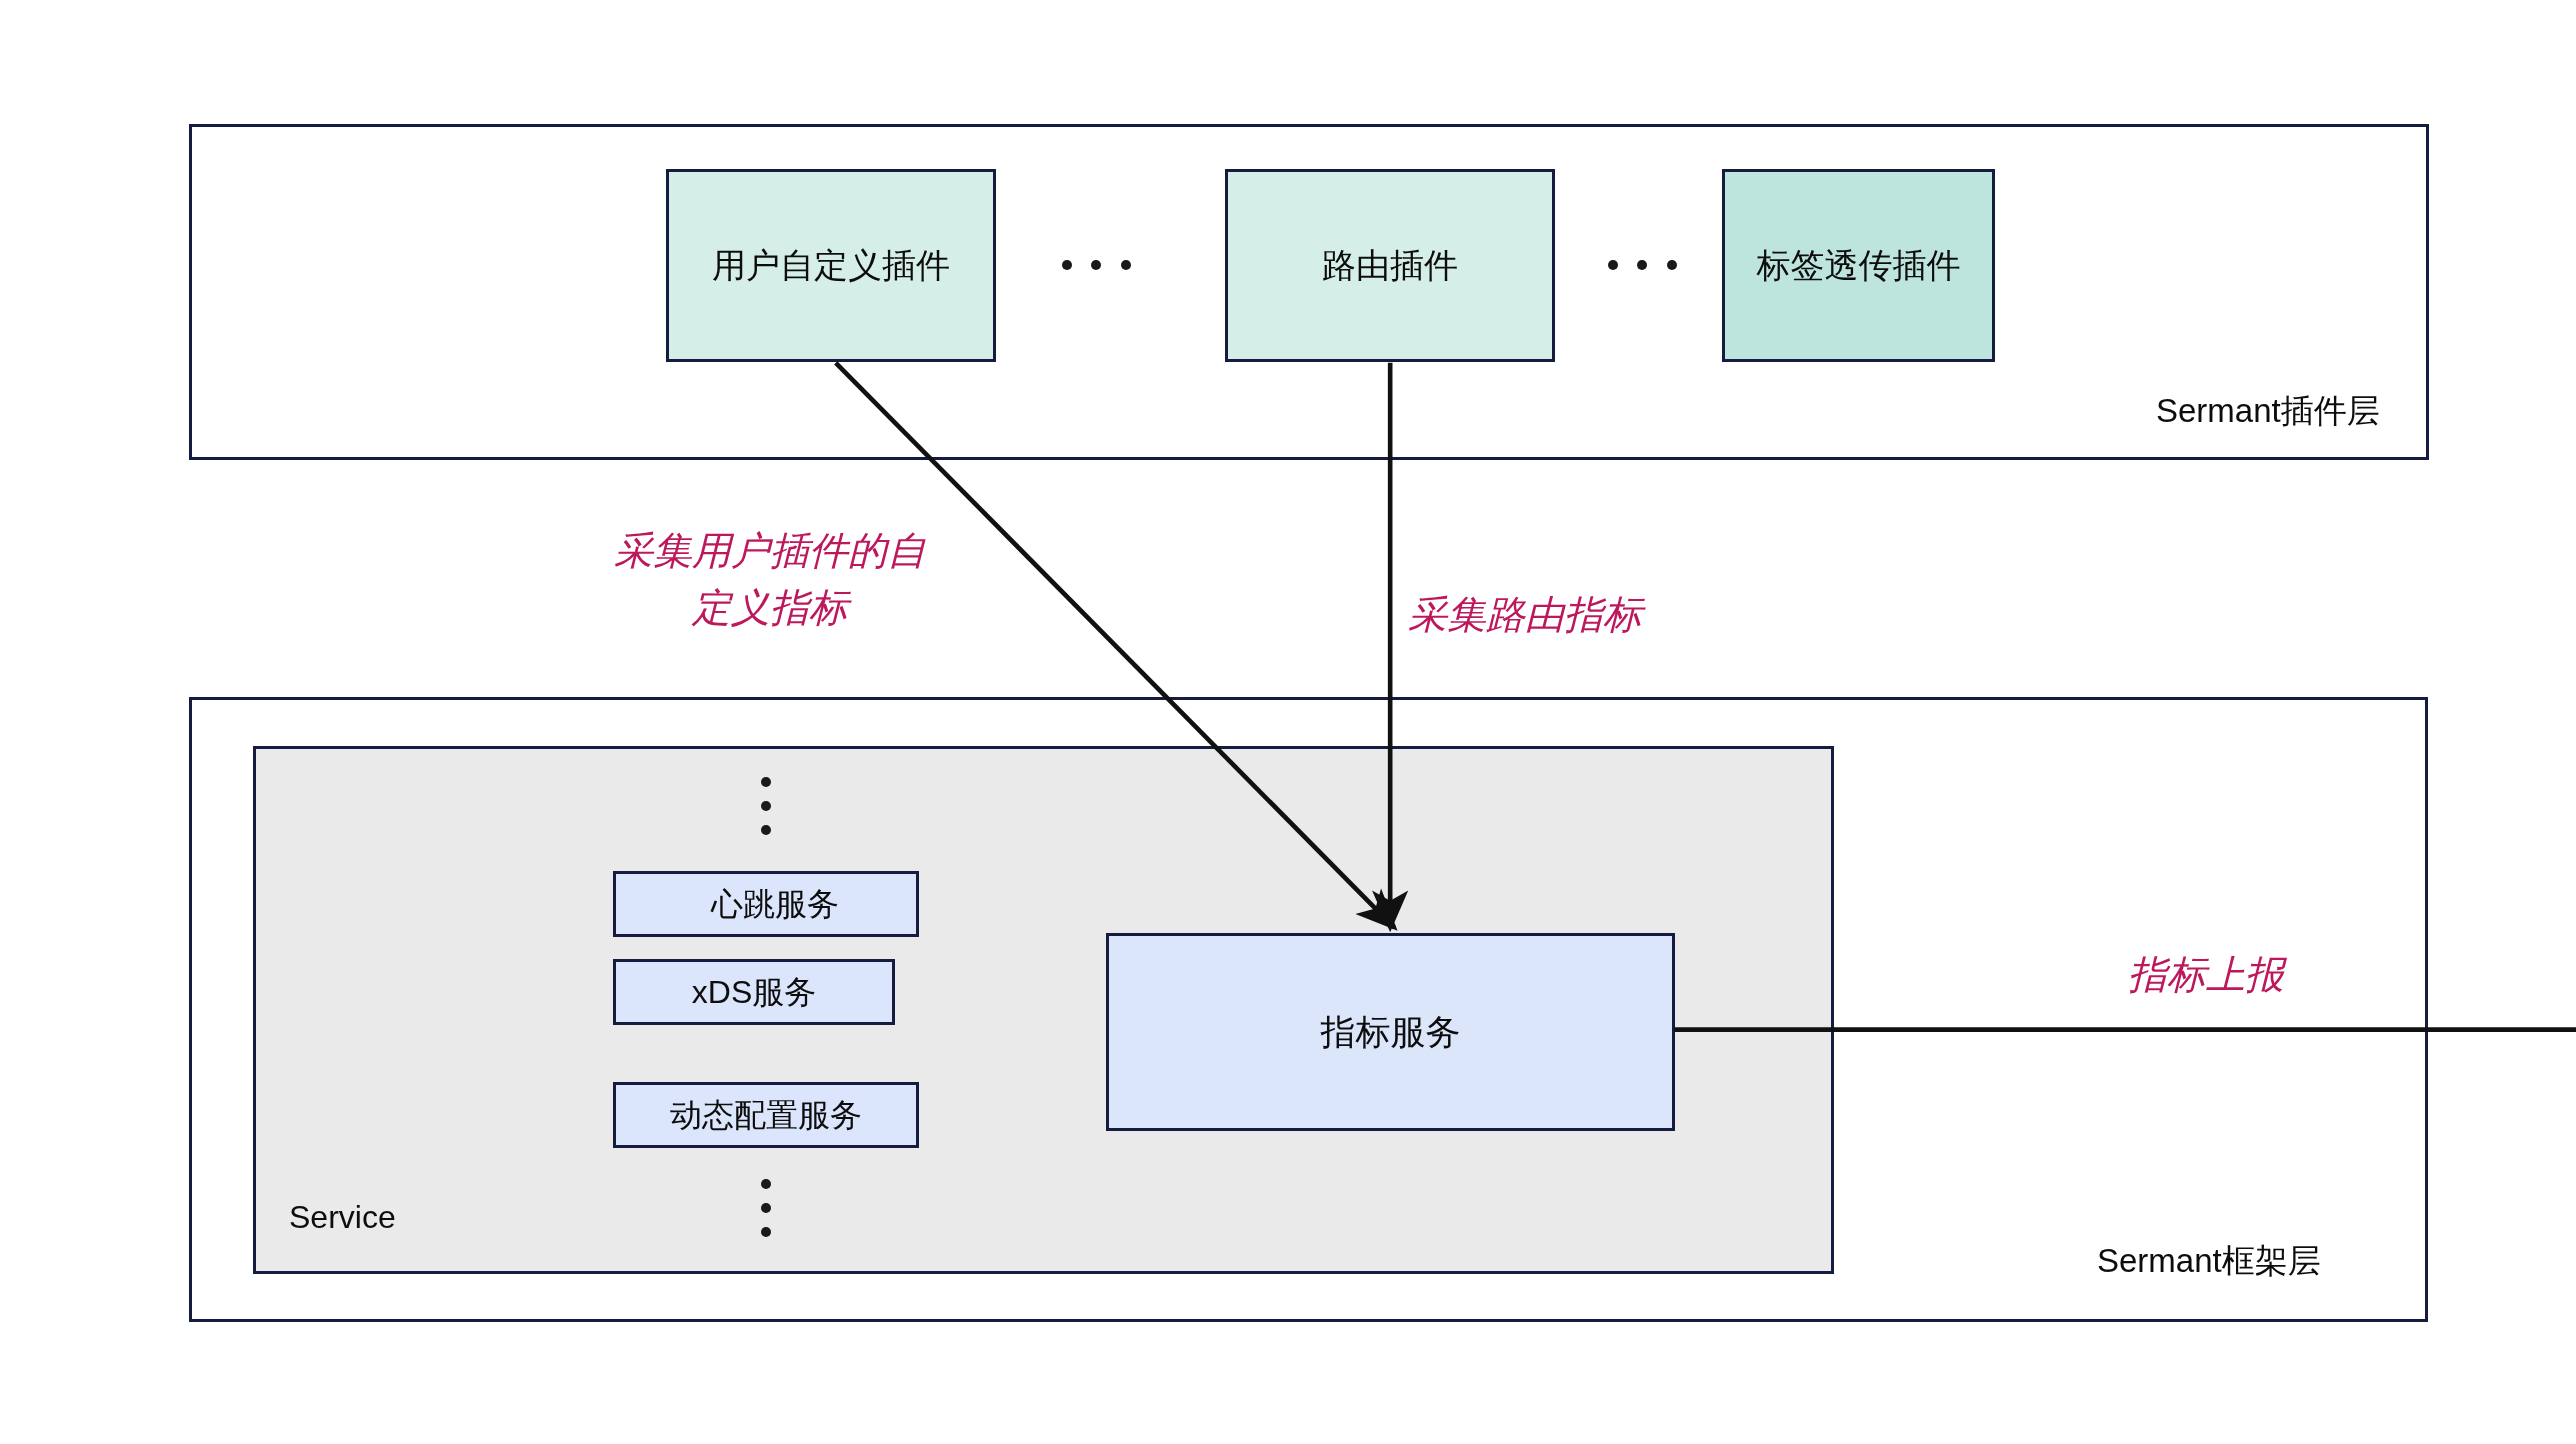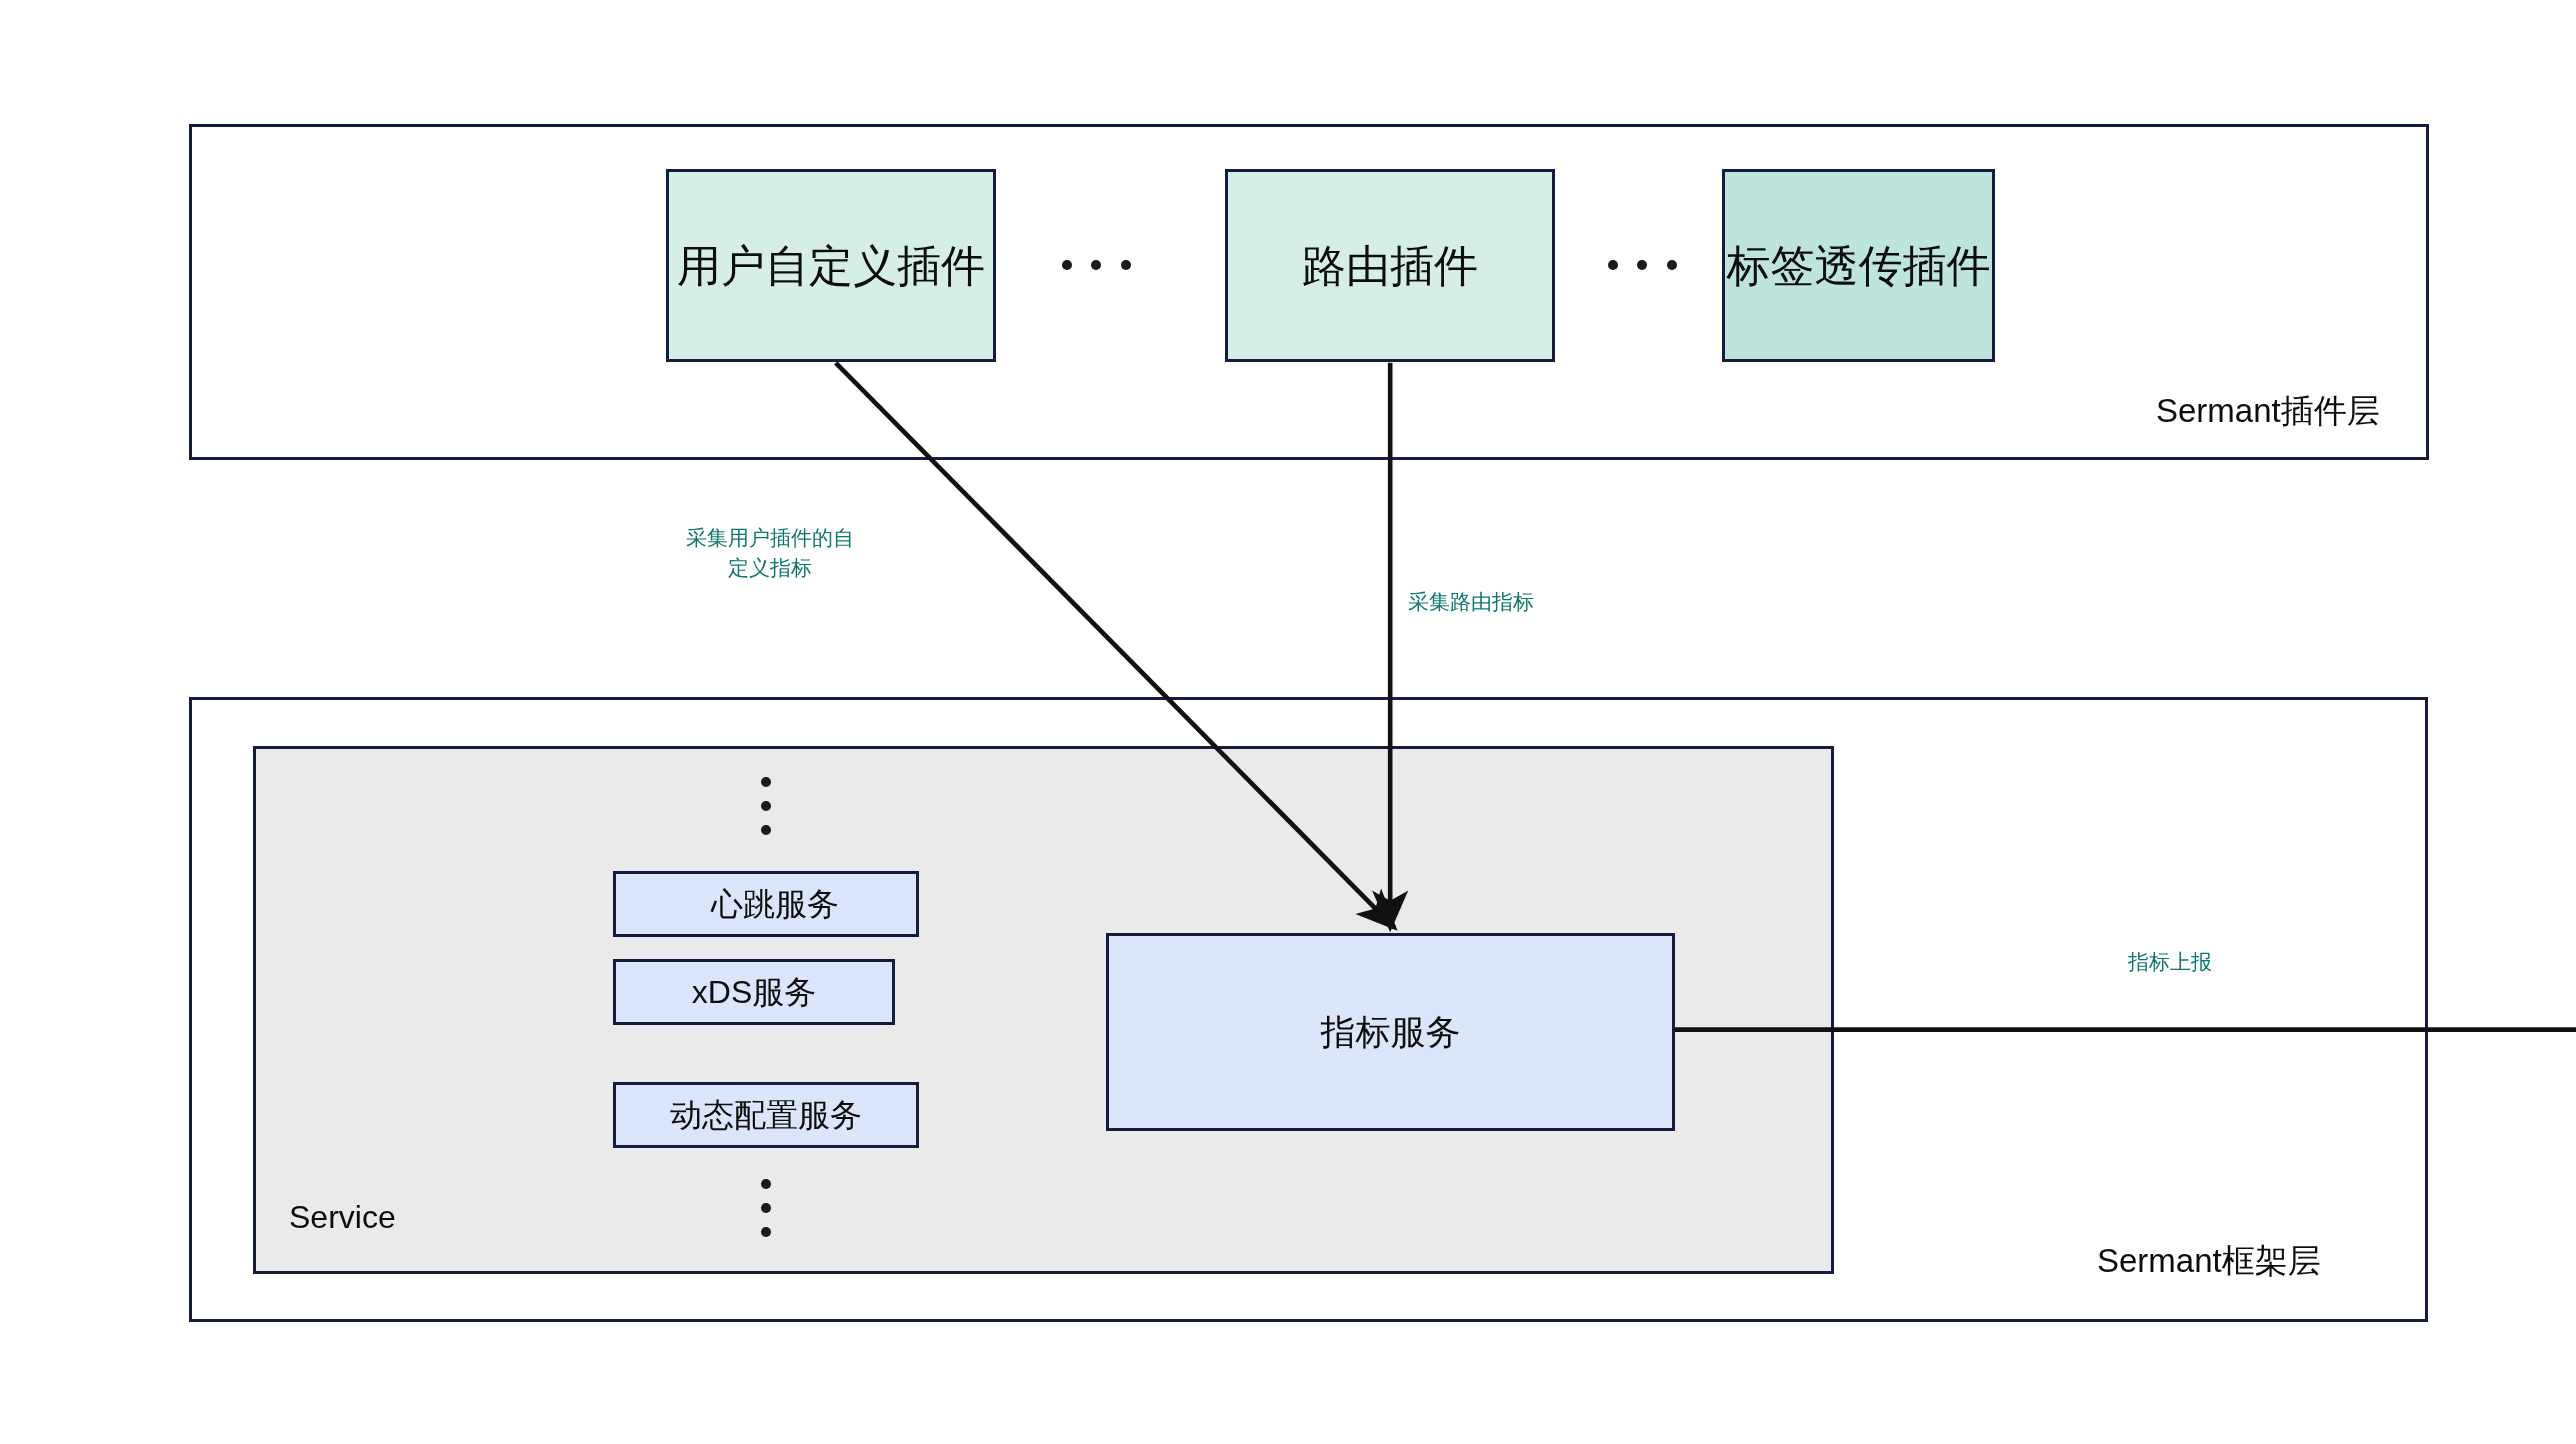--- a/index.html
+++ b/index.html
@@ -32,7 +32,7 @@
     color: #0d0d0d;
     line-height: 1.25;
   }
-  .plugin-node { background: #d5efe8; font-size: 44px; }
+  .plugin-node { background: #d5efe8; font-size: 34px; }
   .plugin-node.accent { background: #bde5dd; }
   .service-node { background: #dbe5fb; font-size: 32px; }
   .metrics-node { background: #dce6fb; font-size: 35px; }

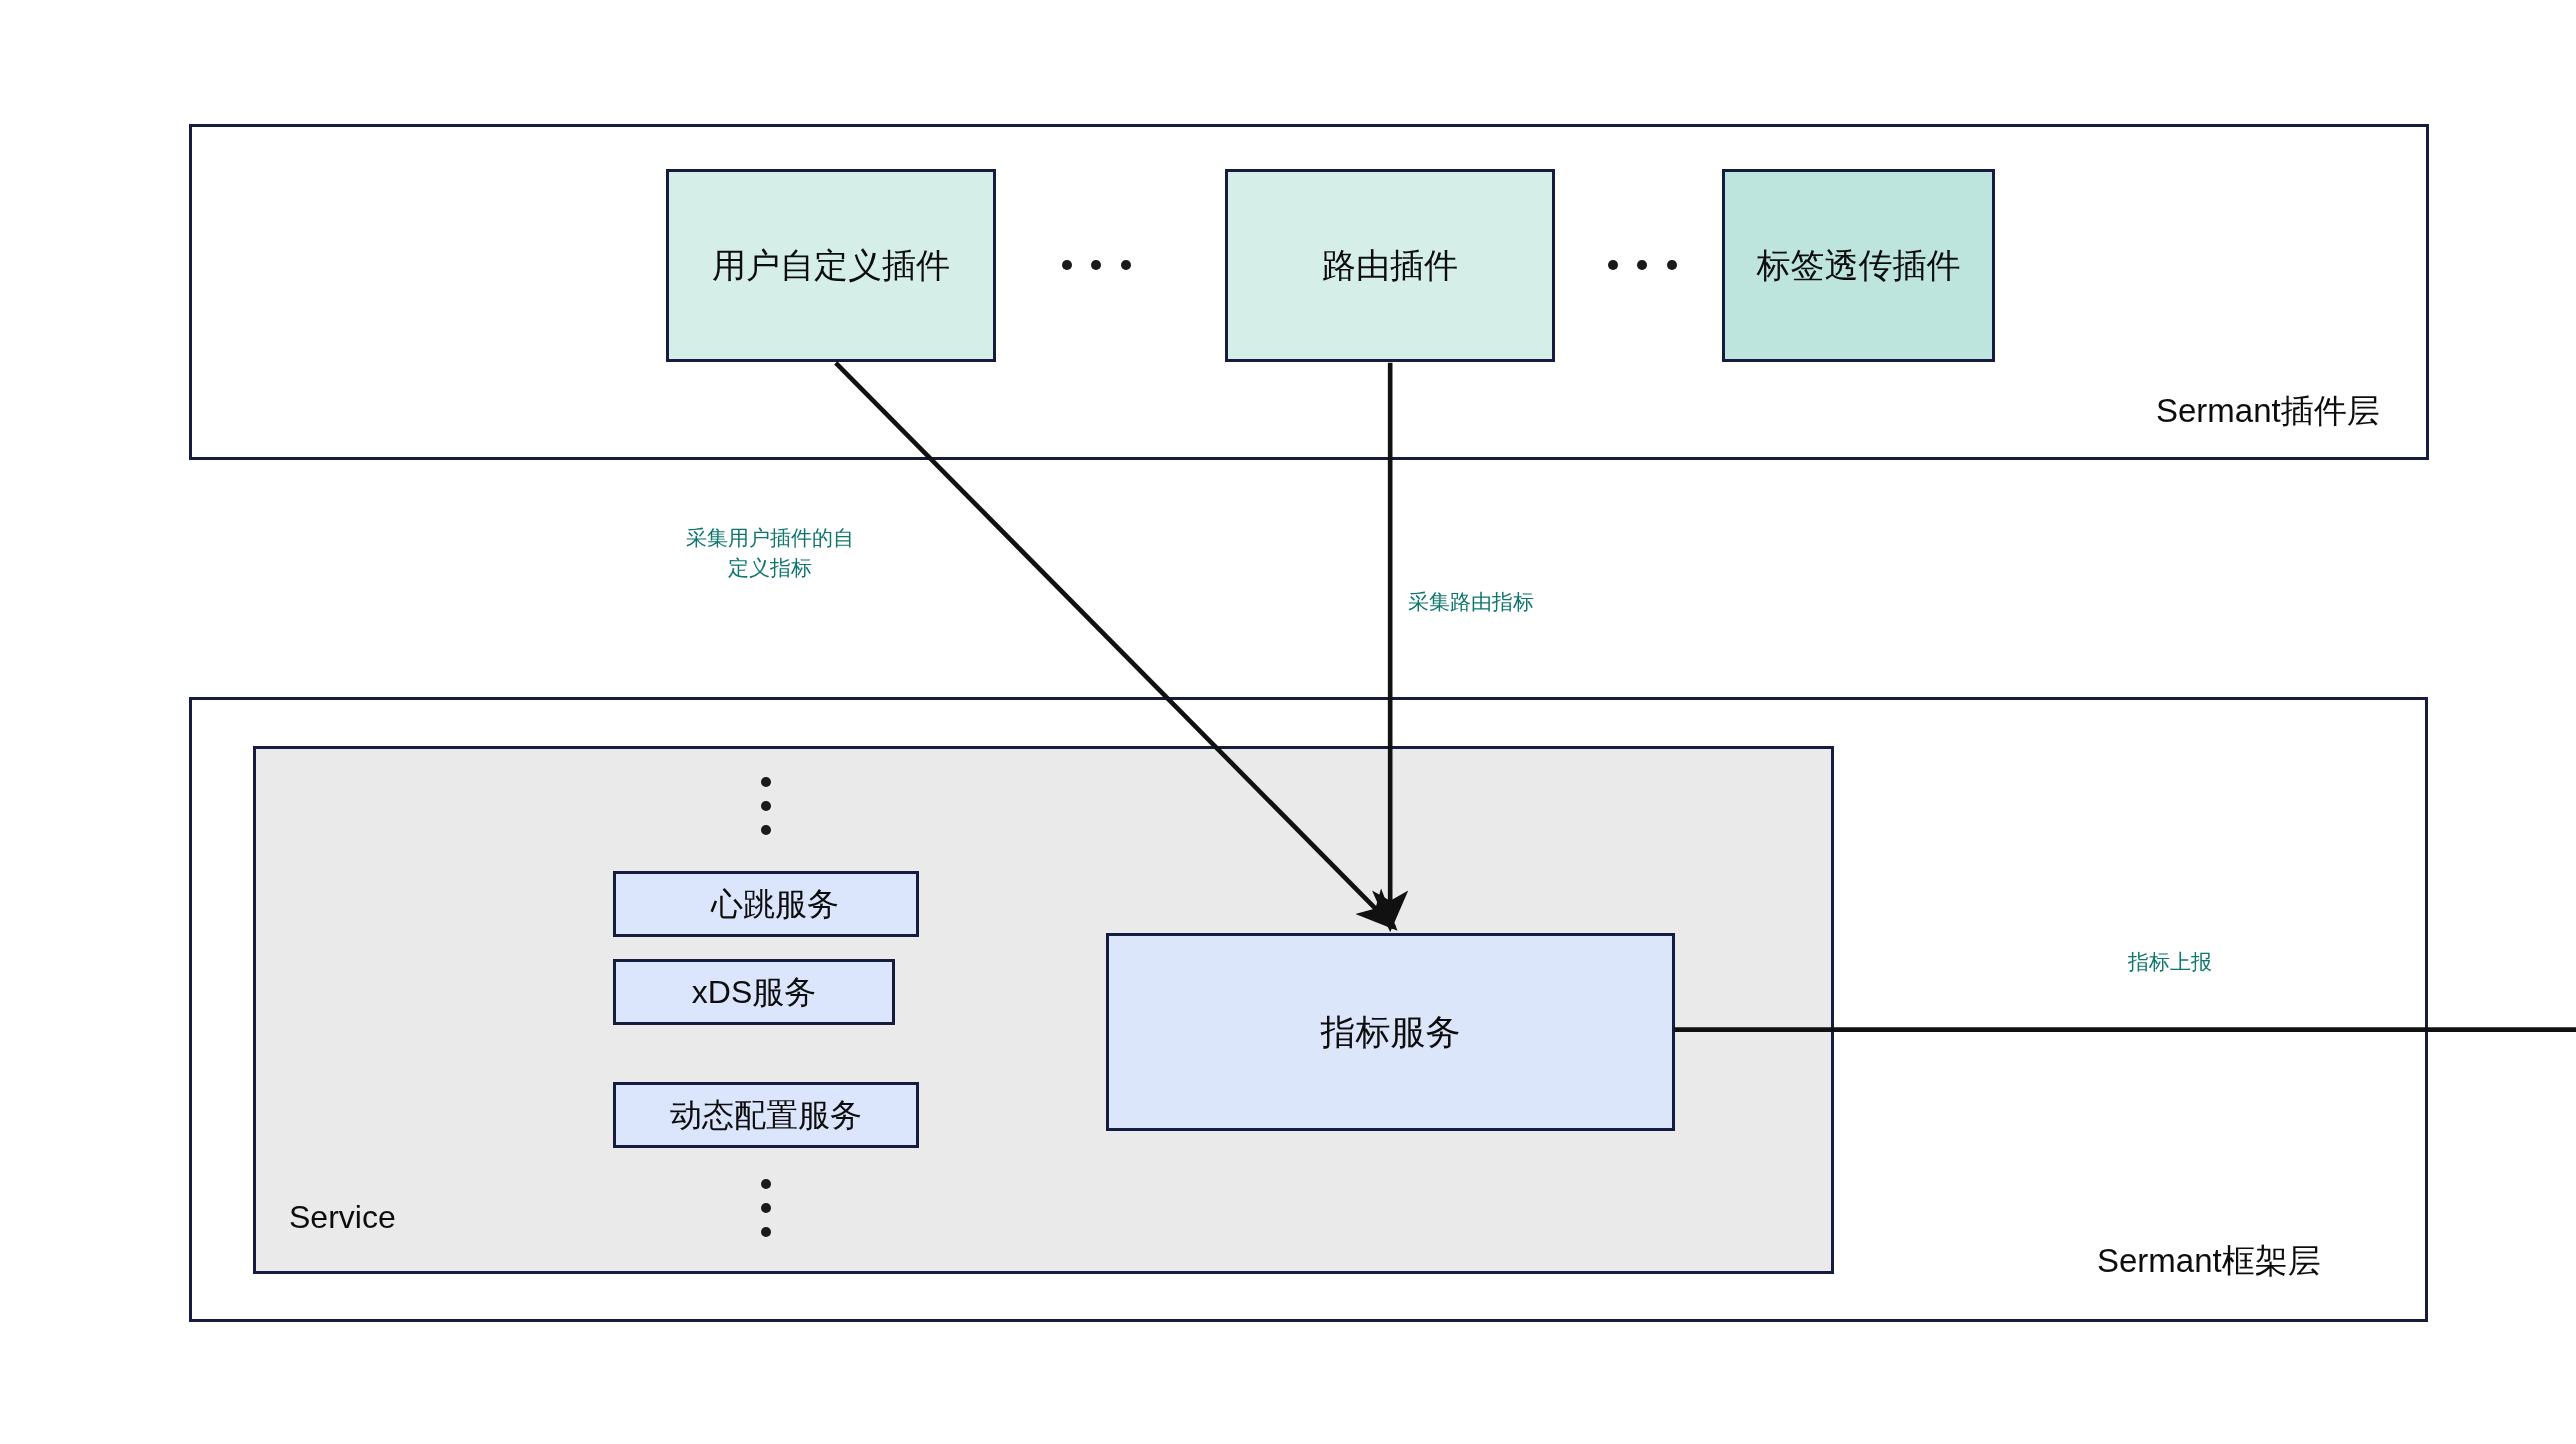--- a/index.html
+++ b/index.html
@@ -50,11 +50,12 @@
   }
   .edge-label {
     position: absolute;
-    font-size: 21px;
-    color: #0f766e;
+    font-size: 39px;
+    color: #be185d;
     text-align: center;
     line-height: 1.45;
     white-space: pre-line;
+    font-style: italic;
   }
   .ellipsis-h {
     position: absolute;

